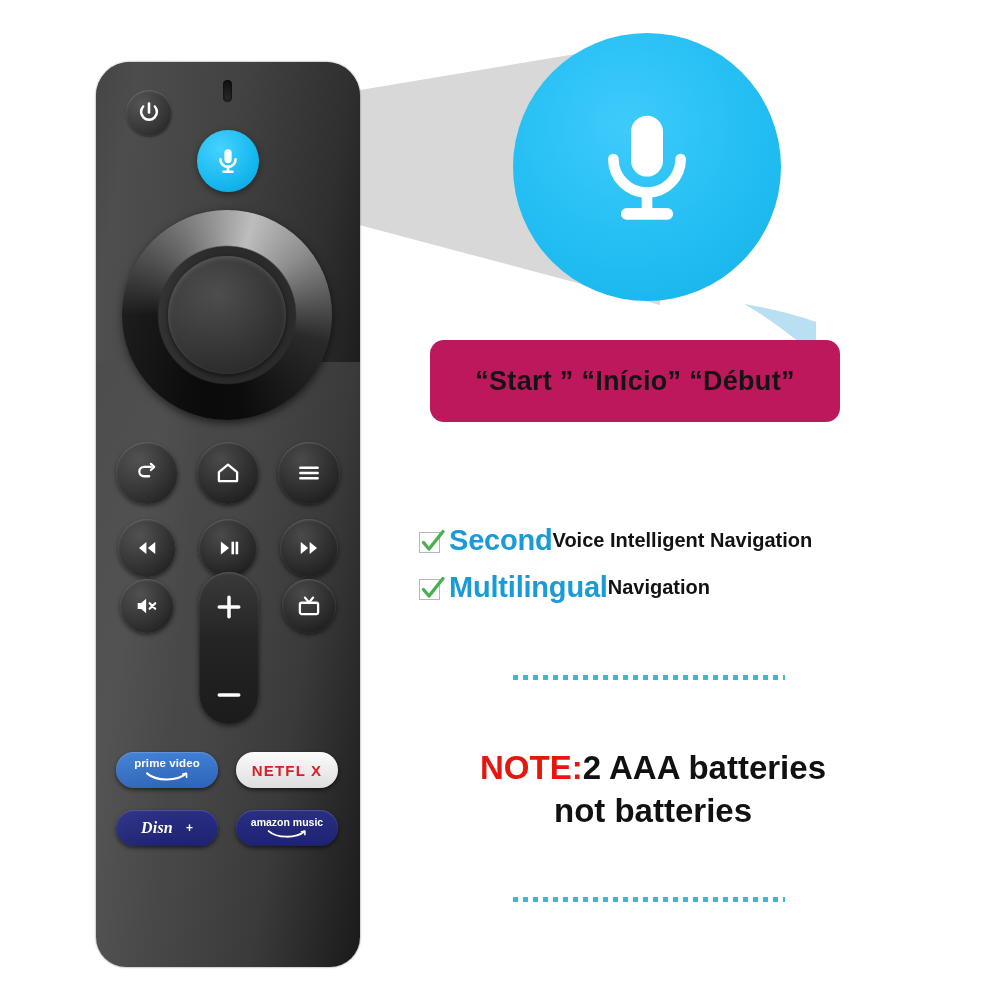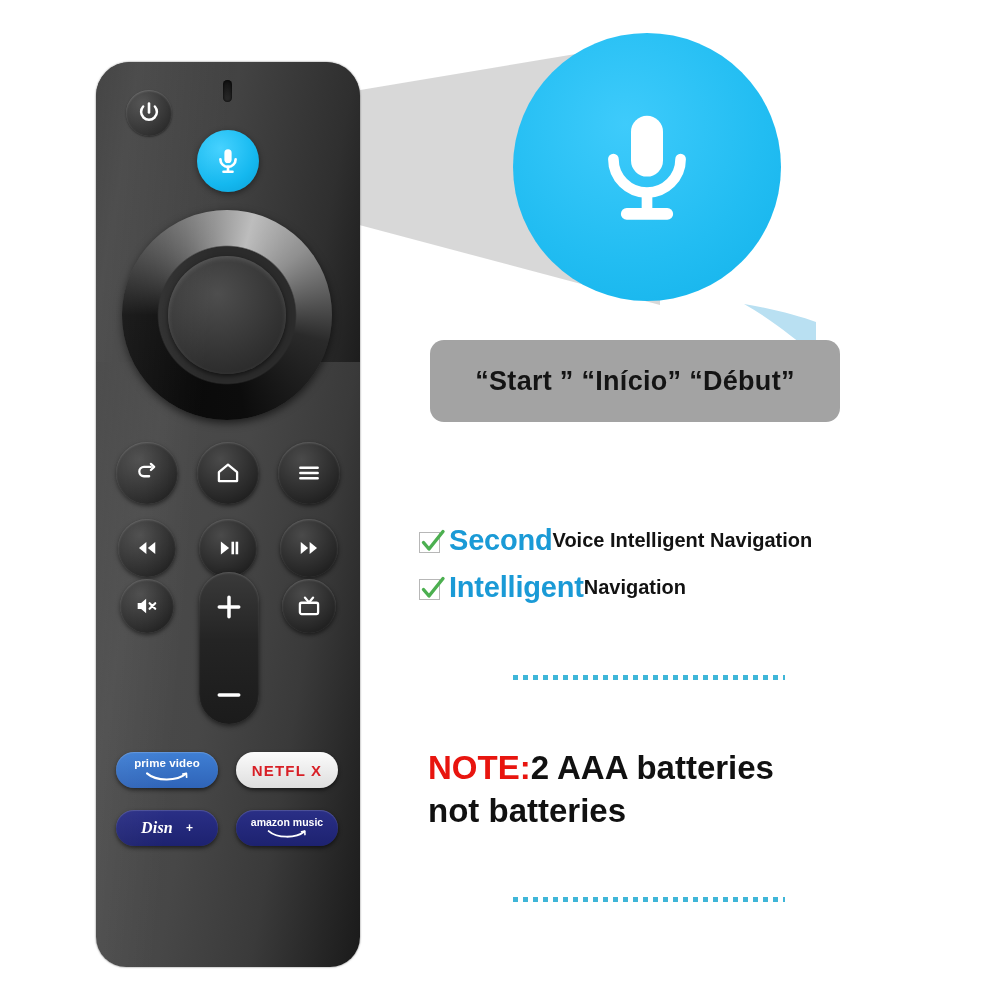--- a/index.html
+++ b/index.html
@@ -138,7 +138,7 @@
   .bubble {
     position: absolute; left: 430px; top: 340px;
     width: 410px; height: 82px; border-radius: 14px;
-    background: #a3a3a3;
+    background: #be185d;
     display: flex; align-items: center; justify-content: center;
   }
   .bubble-text {

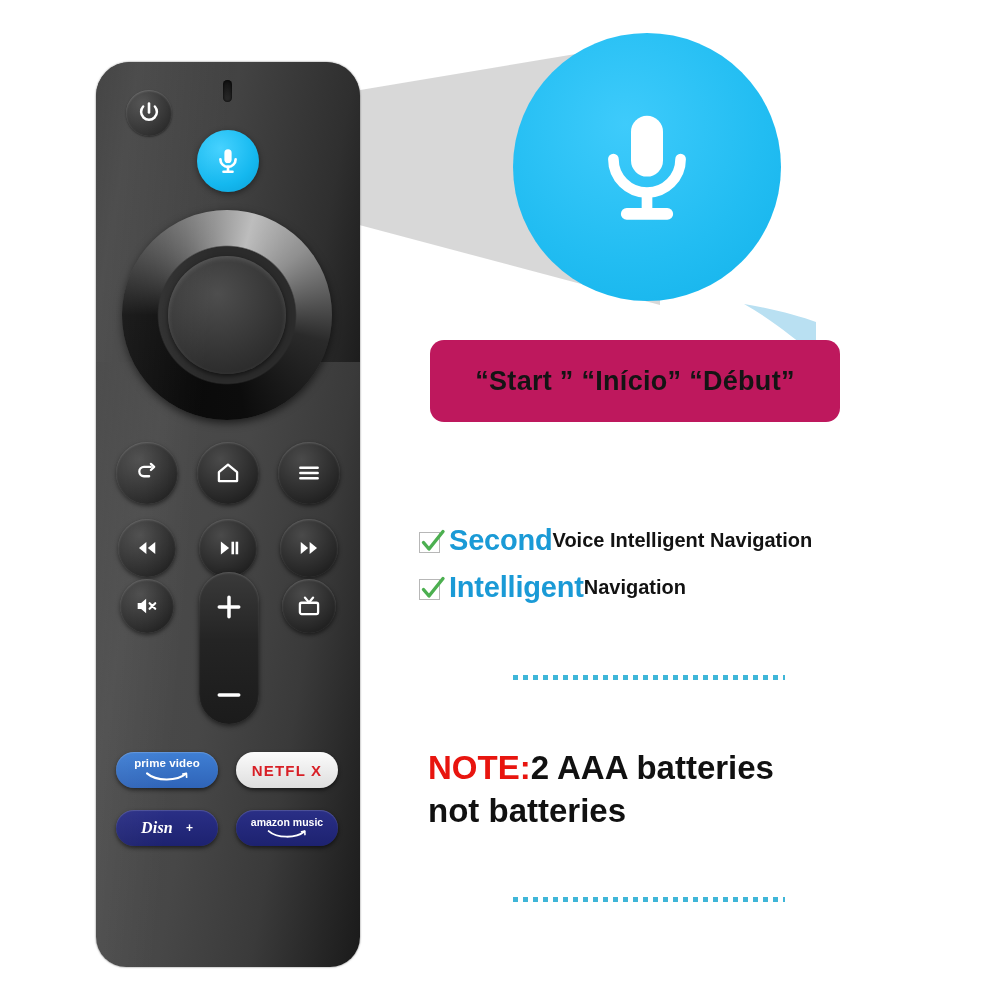--- a/index.html
+++ b/index.html
@@ -339,7 +339,7 @@
           <path d="M5.5 14.5 L11 21 L25 3.5" stroke="#4caf50" stroke-width="3.4" fill="none" stroke-linecap="round" stroke-linejoin="round"></path>
         </svg>
       </span>
-      <span class="feat-hl">Intelligent</span>
+      <span class="feat-hl">Multilingual</span>
       <span class="feat-rest">Navigation</span>
     </div>
 

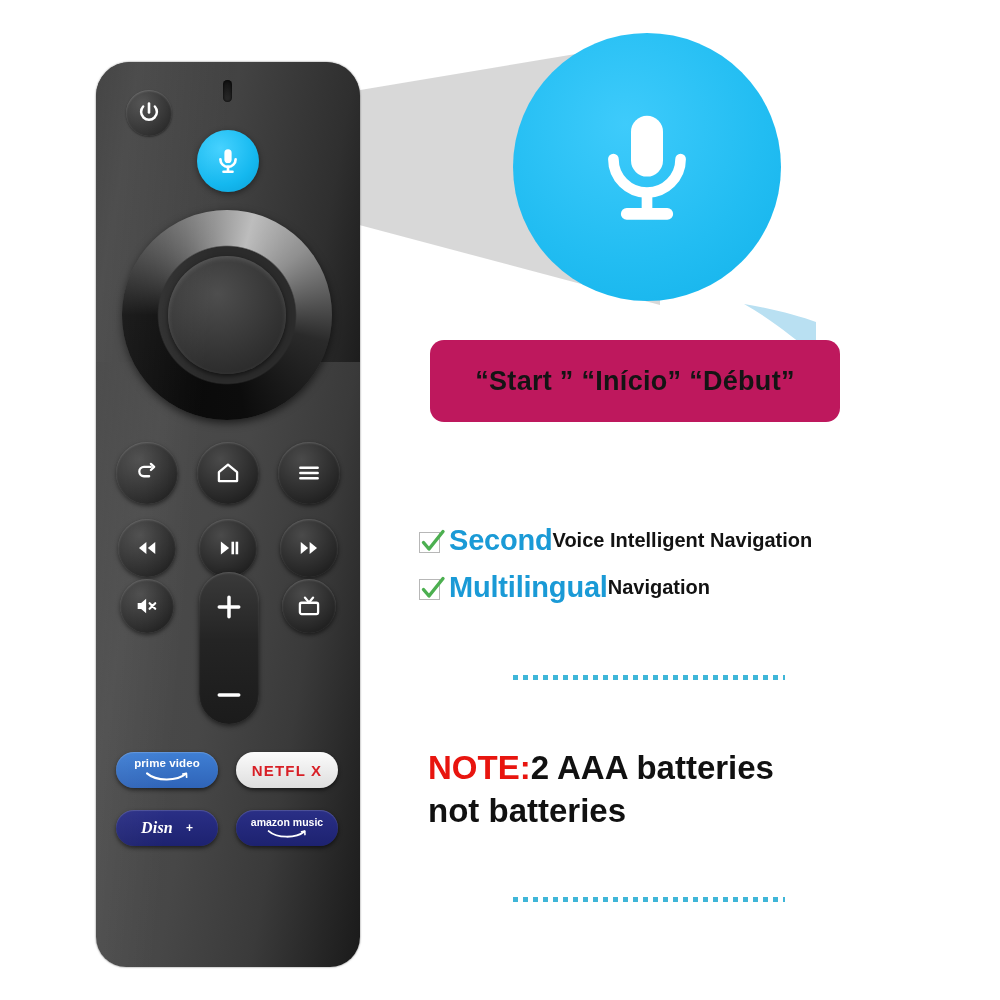--- a/index.html
+++ b/index.html
@@ -169,7 +169,7 @@
   .divider-2 { top: 897px; }
 
   
-  .note { position: absolute; left: 428px; top: 748px; width: 450px; }
+  .note { position: absolute; left: 428px; top: 748px; width: 450px; text-align: center; }
   .note-line1 { font-size: 33px; font-weight: 700; line-height: 1.2; white-space: nowrap; }
   .note-label { color: #e8150f; }
   .note-body { color: #111; }

